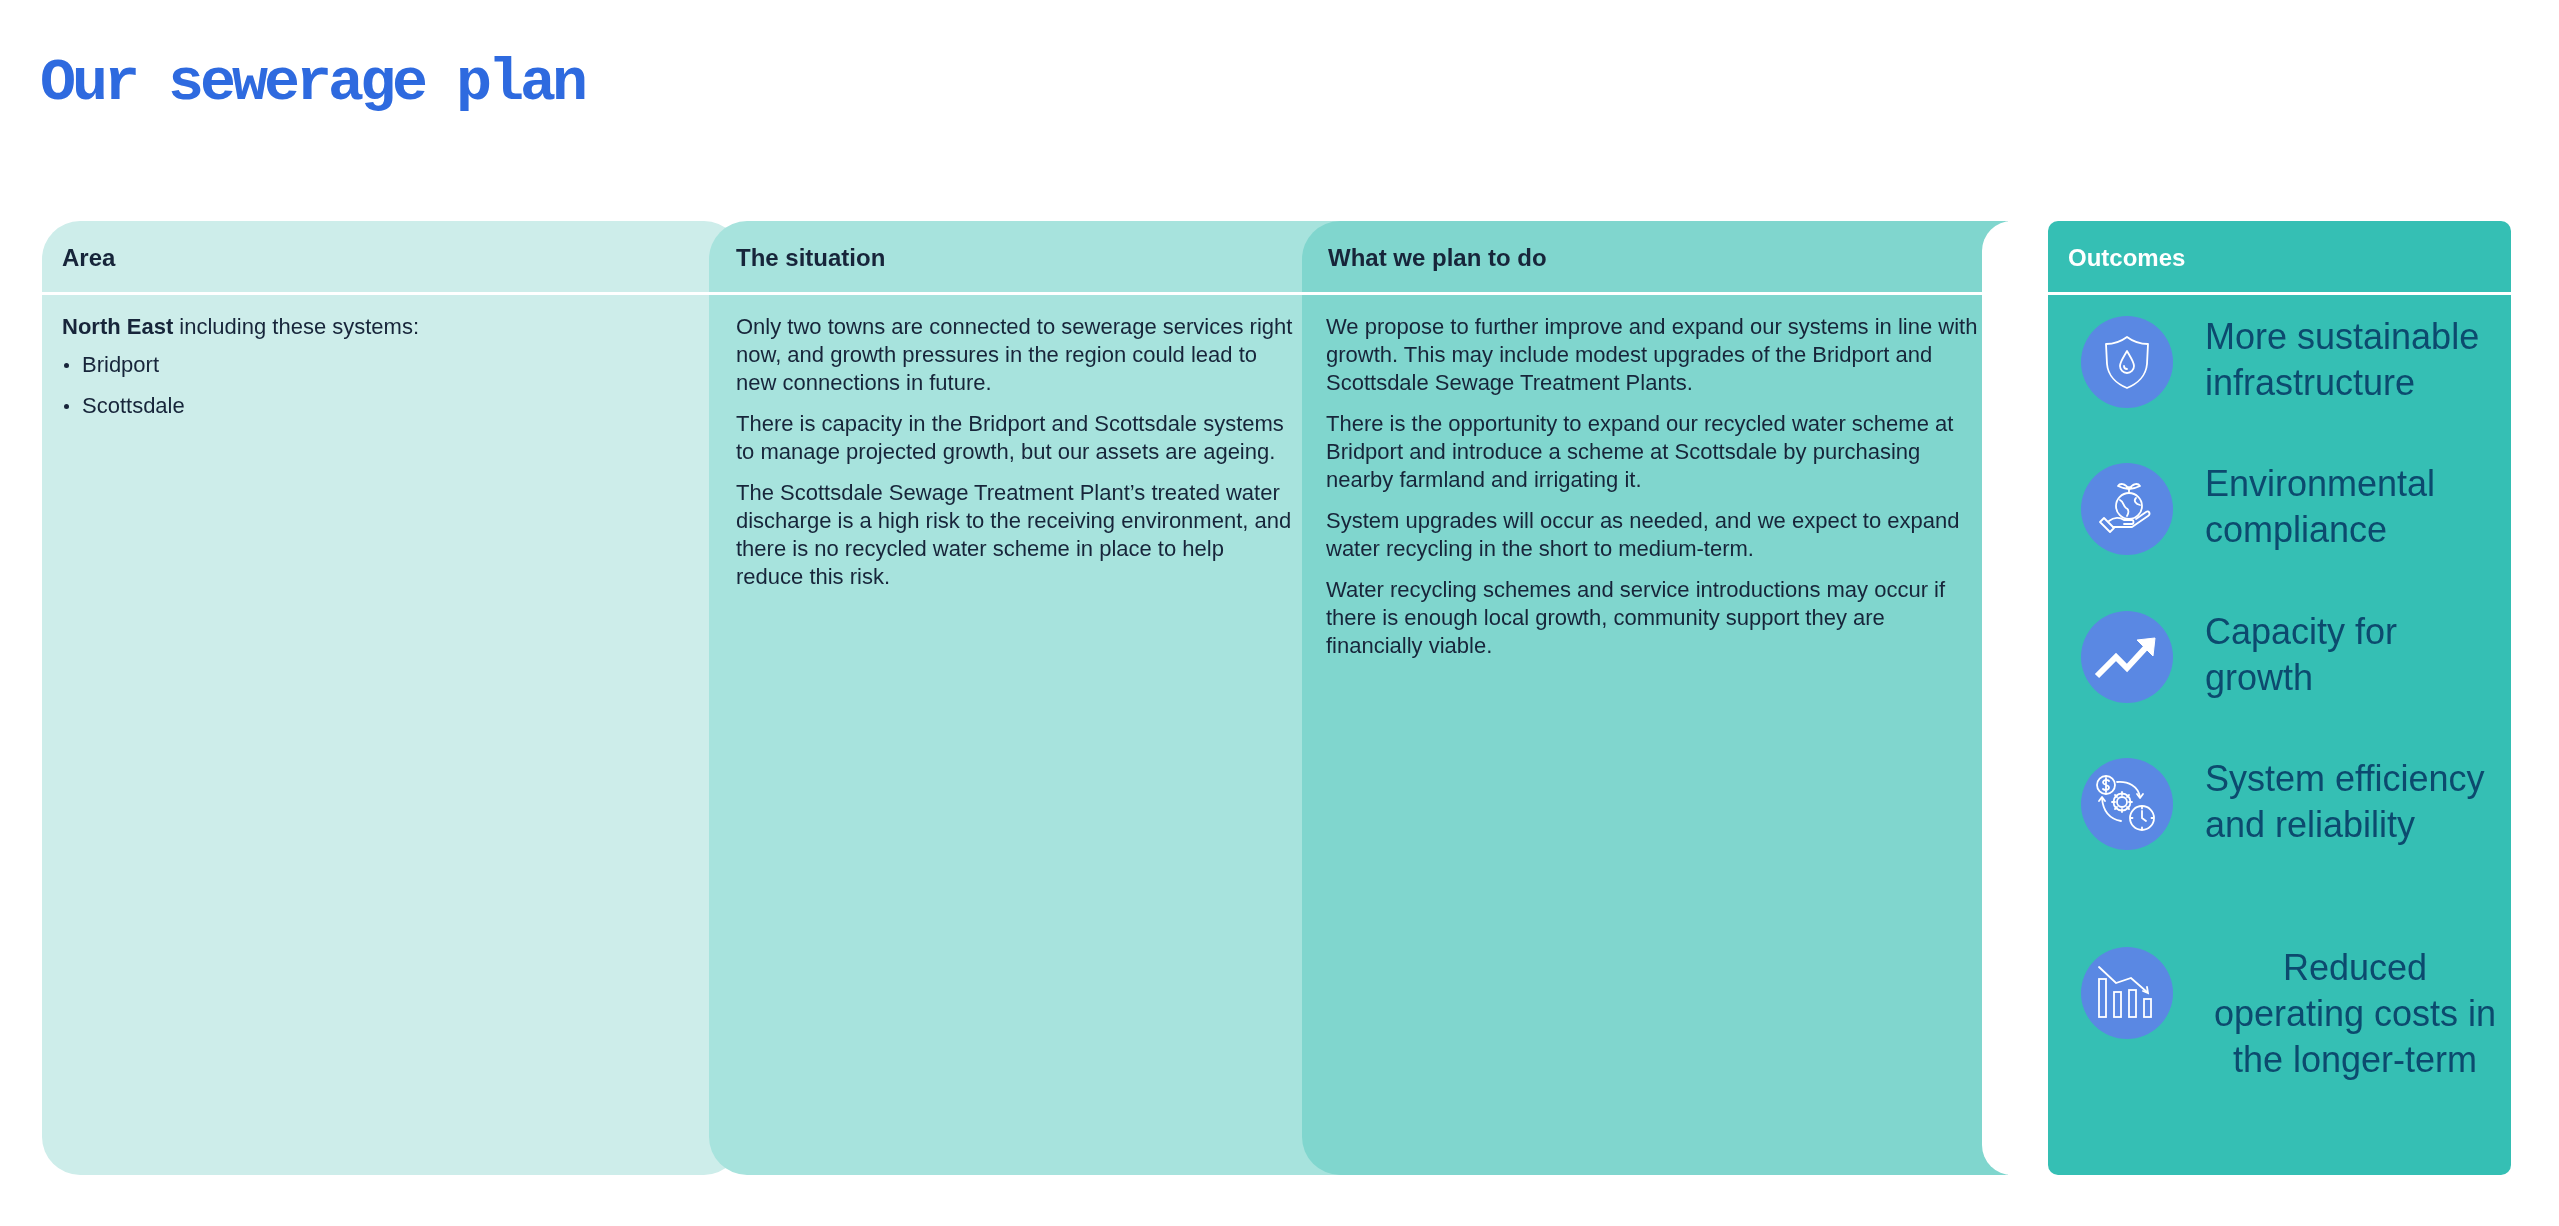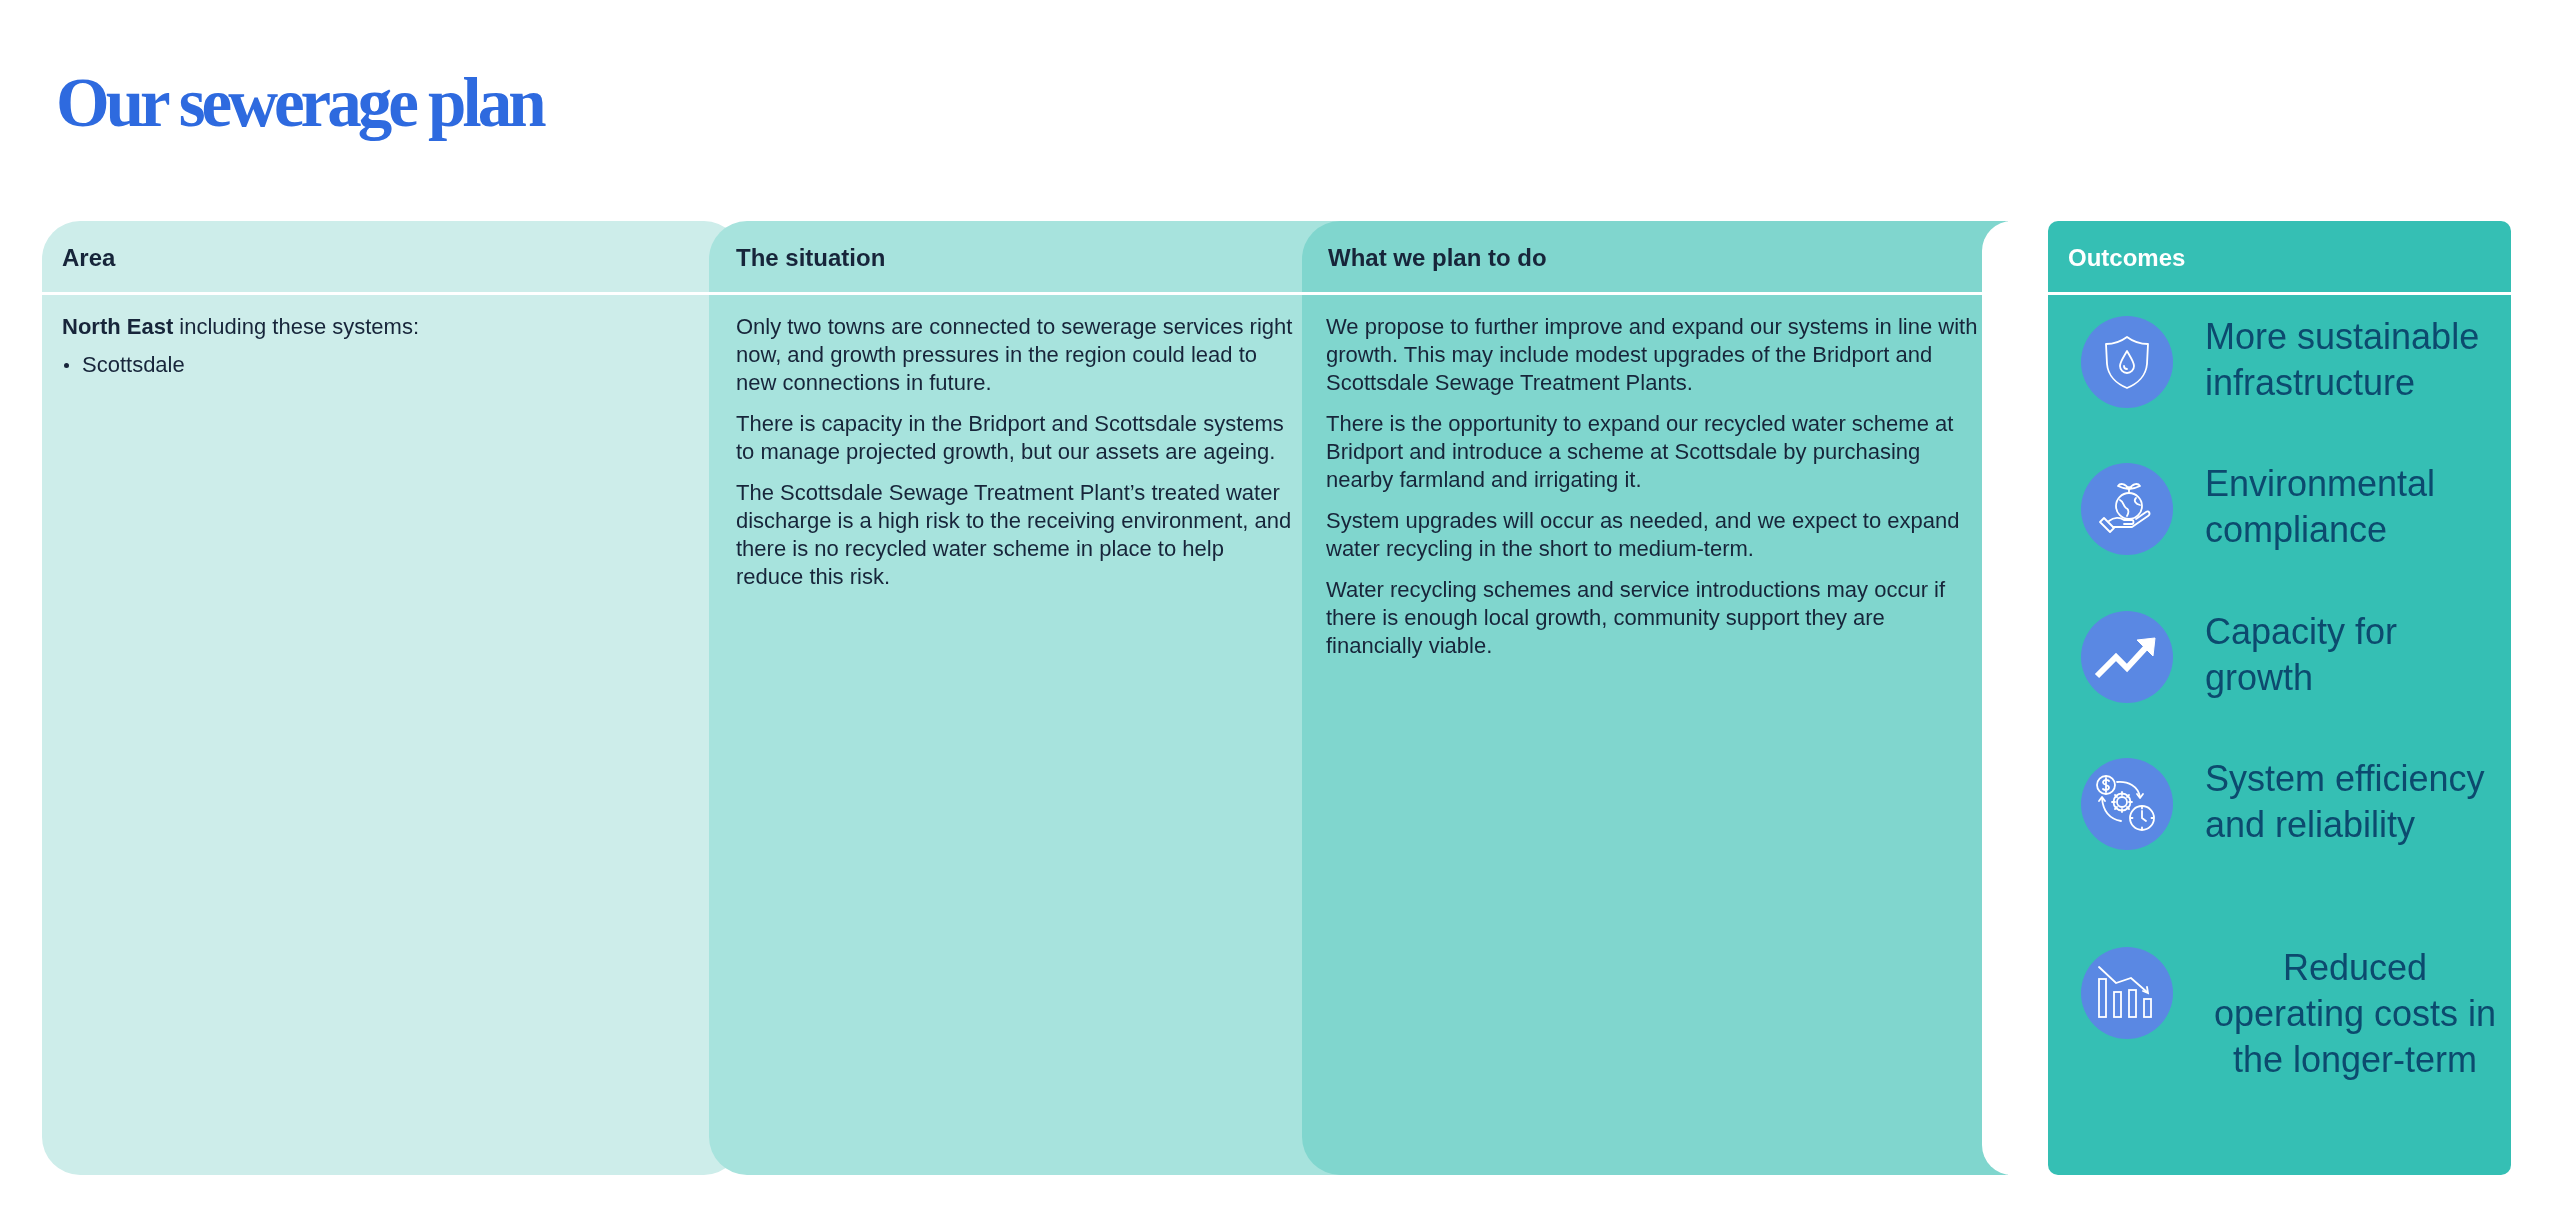--- a/index.html
+++ b/index.html
@@ -10,9 +10,9 @@
     }
     .title {
       position: absolute; left: 40px; top: 50px;
-      font-family: Liberation Serif, serif;
-      font-weight: bold; font-size: 69px; letter-spacing: -4px;
-      color: #2e6adf; margin: 16px; line-height: 1.1;
+      font-family: Liberation Mono, monospace;
+      font-weight: bold; font-size: 60px; letter-spacing: -4px;
+      color: #2e6adf; margin: 0; line-height: 1.1;
     }
     .col {
       position: absolute; top: 221px; height: 954px;

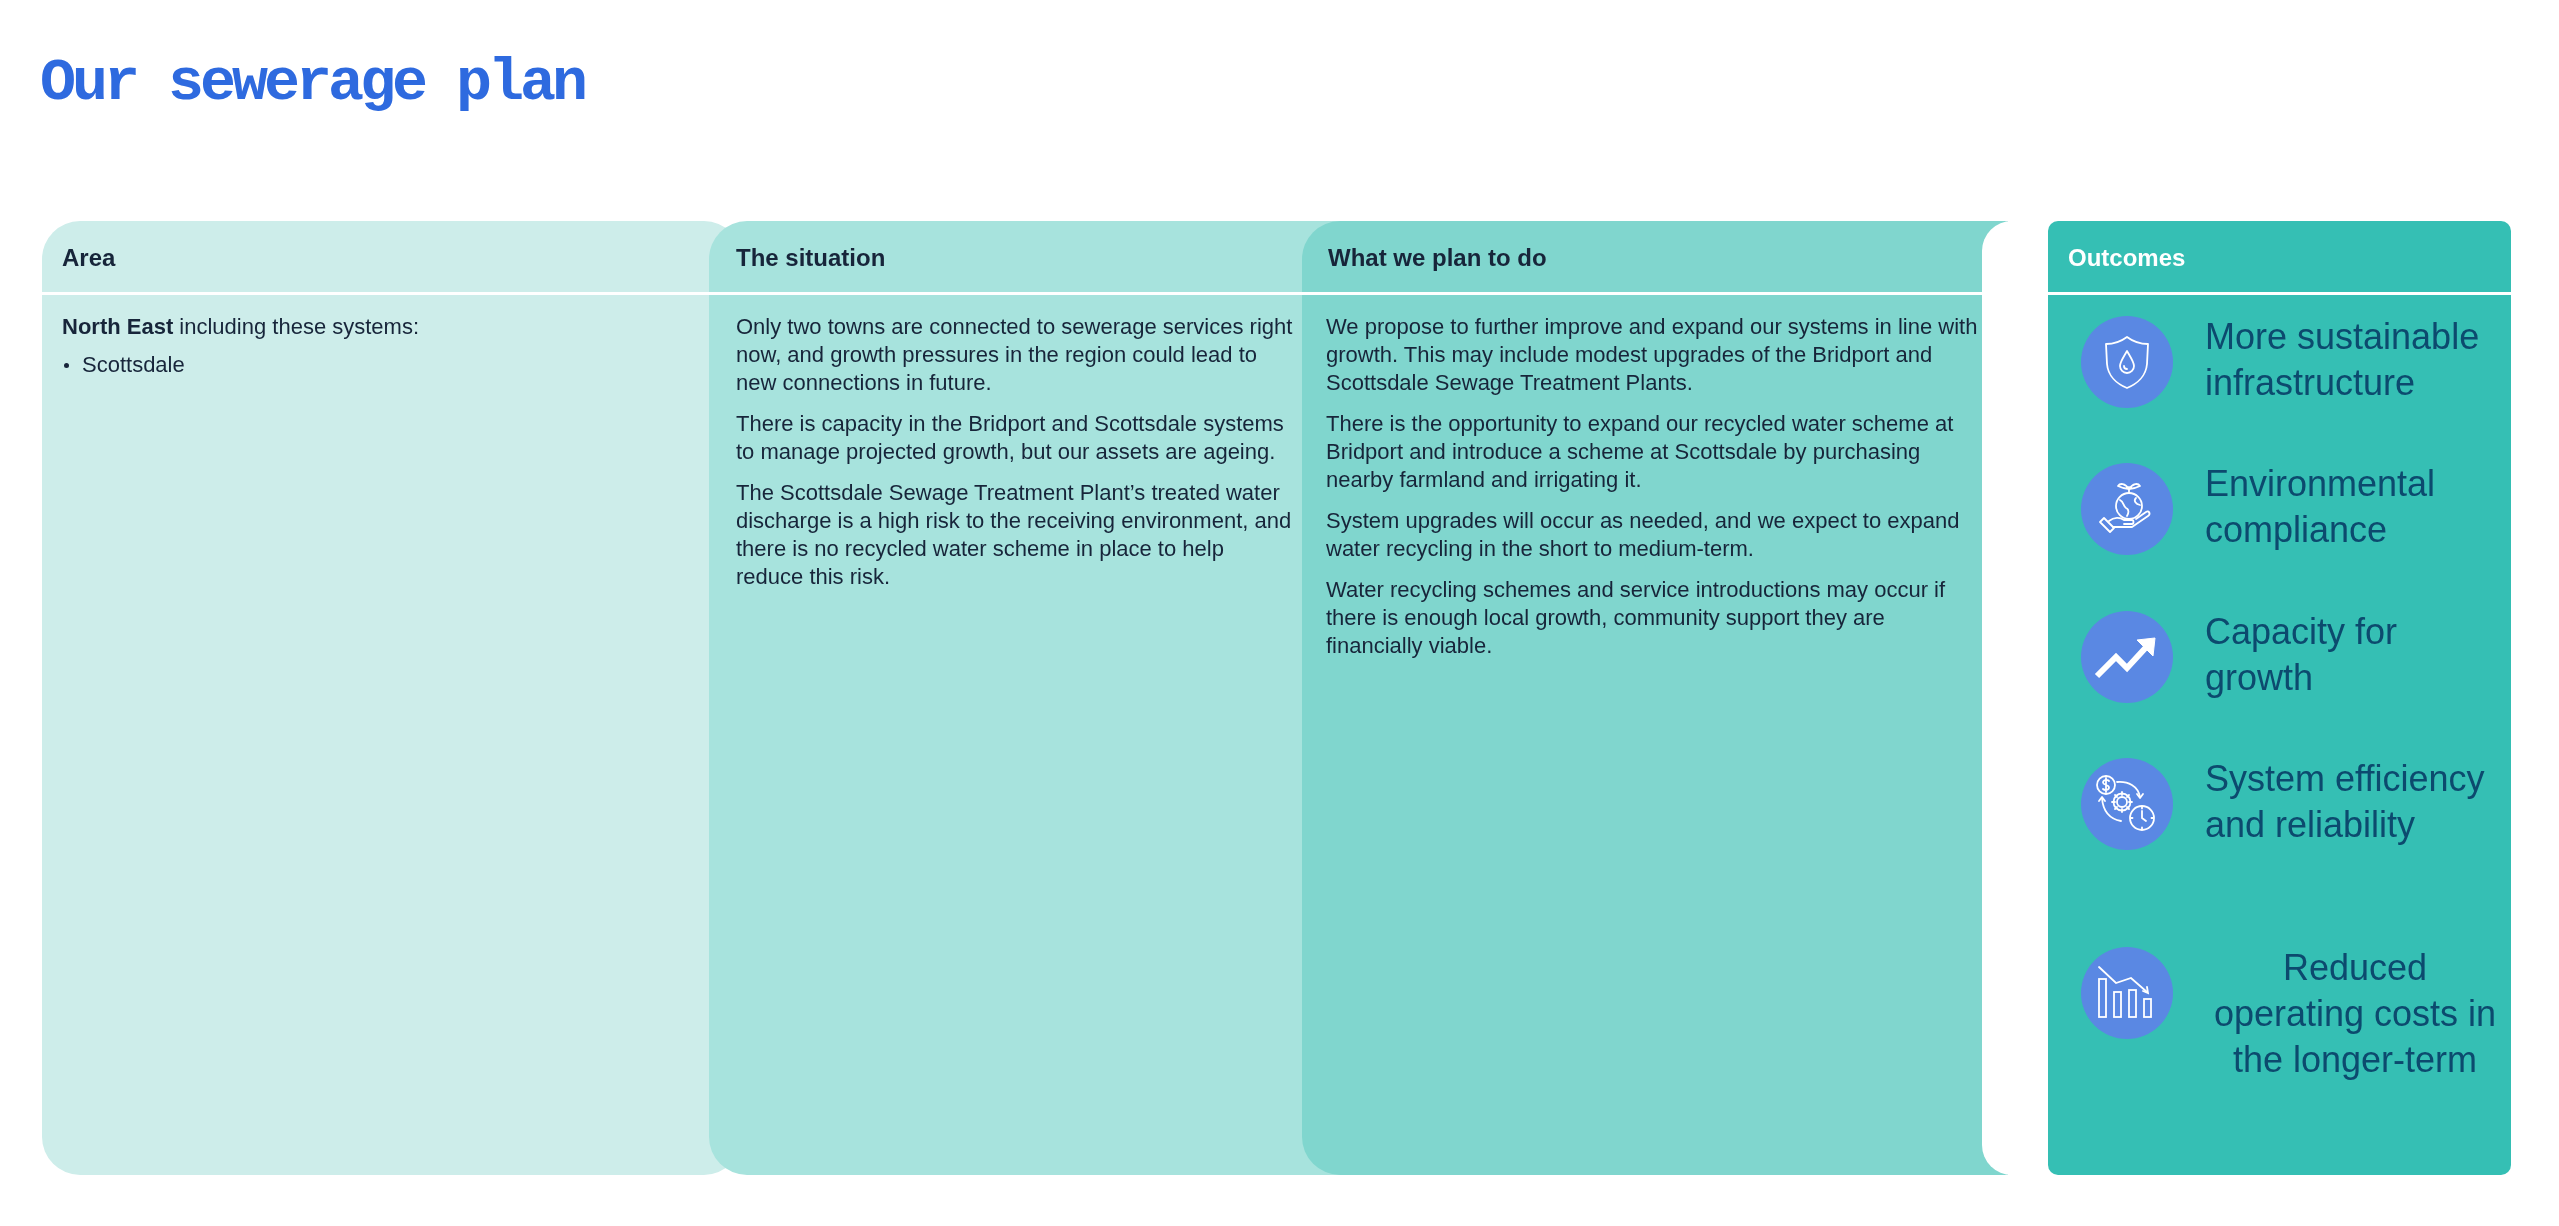--- a/index.html
+++ b/index.html
@@ -79,6 +79,7 @@
   <div class="col-body">
     <p><b class="strong">North East</b><span> including these systems:</span></p>
     <ul class="bullets">
+      <li>Bridport</li>
       <li>Scottsdale</li>
     </ul>
   </div>

